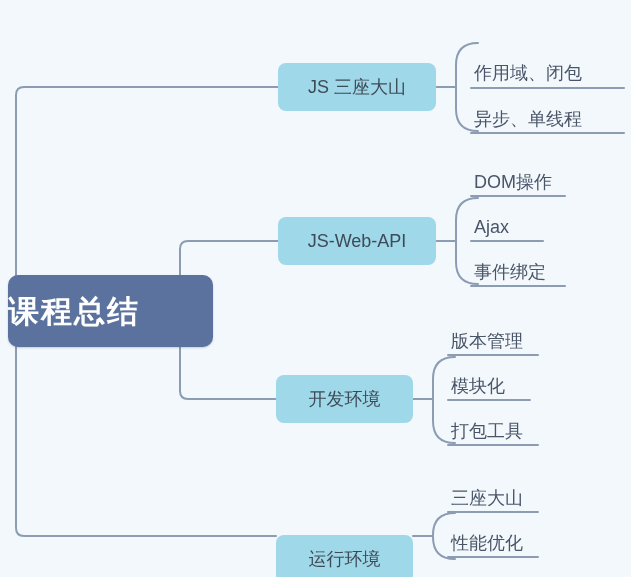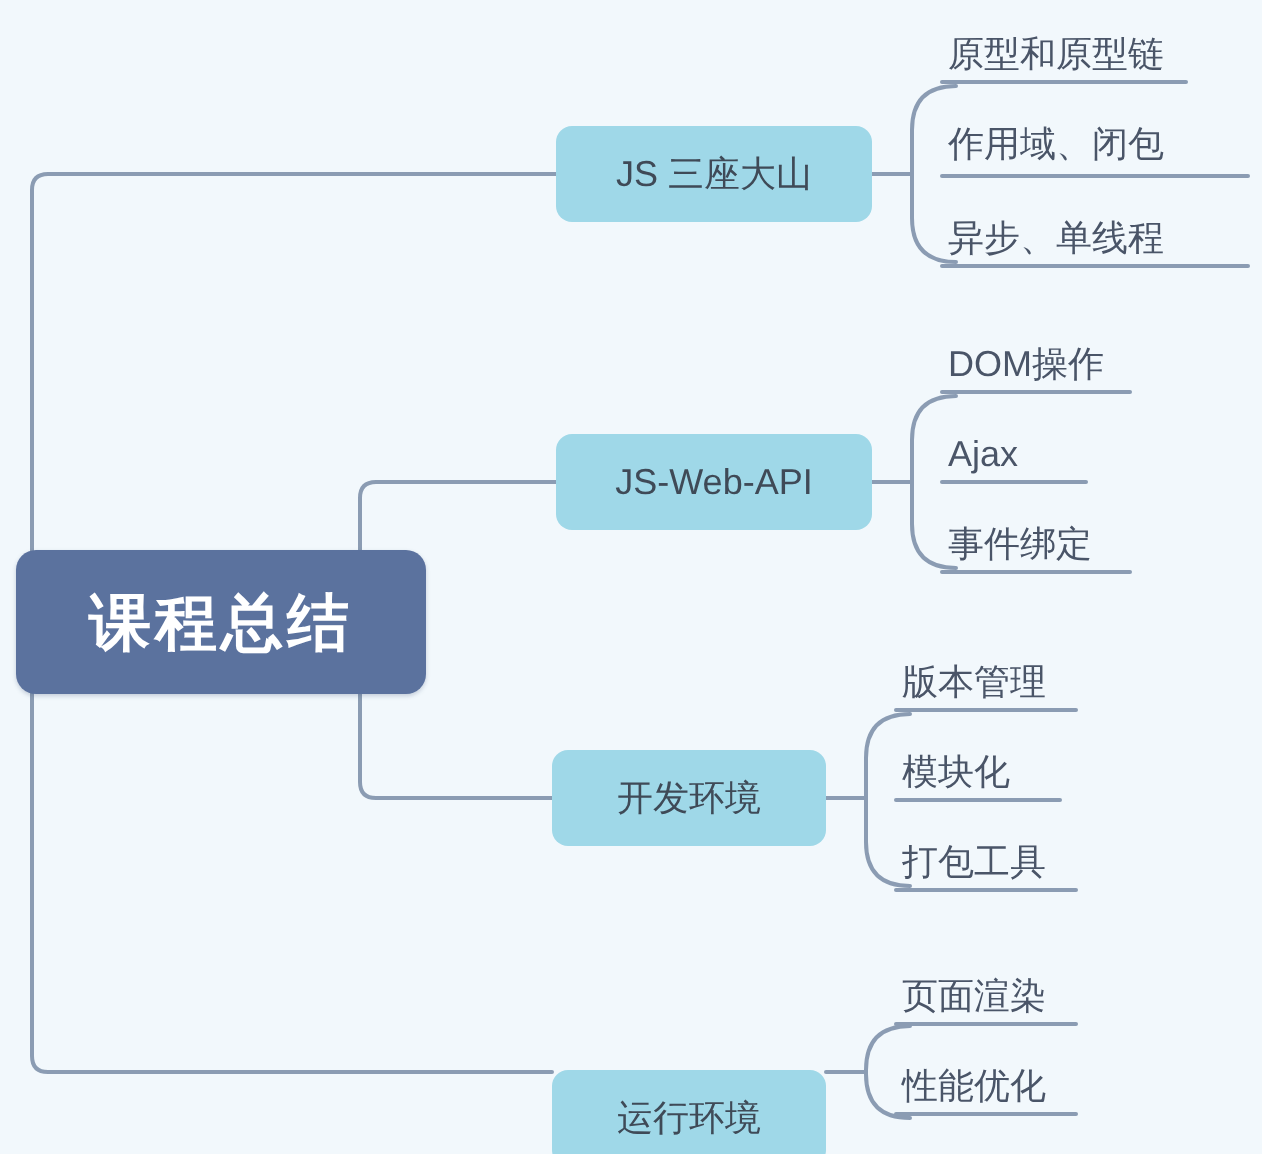--- a/index.html
+++ b/index.html
@@ -124,10 +124,6 @@
   <div class="branch-node" id="branch-0">
     <span class="branch-label">JS 三座大山</span>
   </div>
-  <div class="leaf-node" style="left:470px; top:6px; width:155px; height:36px;">
-    <span class="leaf-label">原型和原型链</span>
-    <span class="leaf-rule" style="width:124px;"></span>
-  </div>
   <div class="leaf-node" style="left:470px; top:53px; width:155px; height:36px;font-family:Liberation Mono, monospace;">
     <span class="leaf-label">作用域、闭包</span>
     <span class="leaf-rule" style="width:155px;"></span>

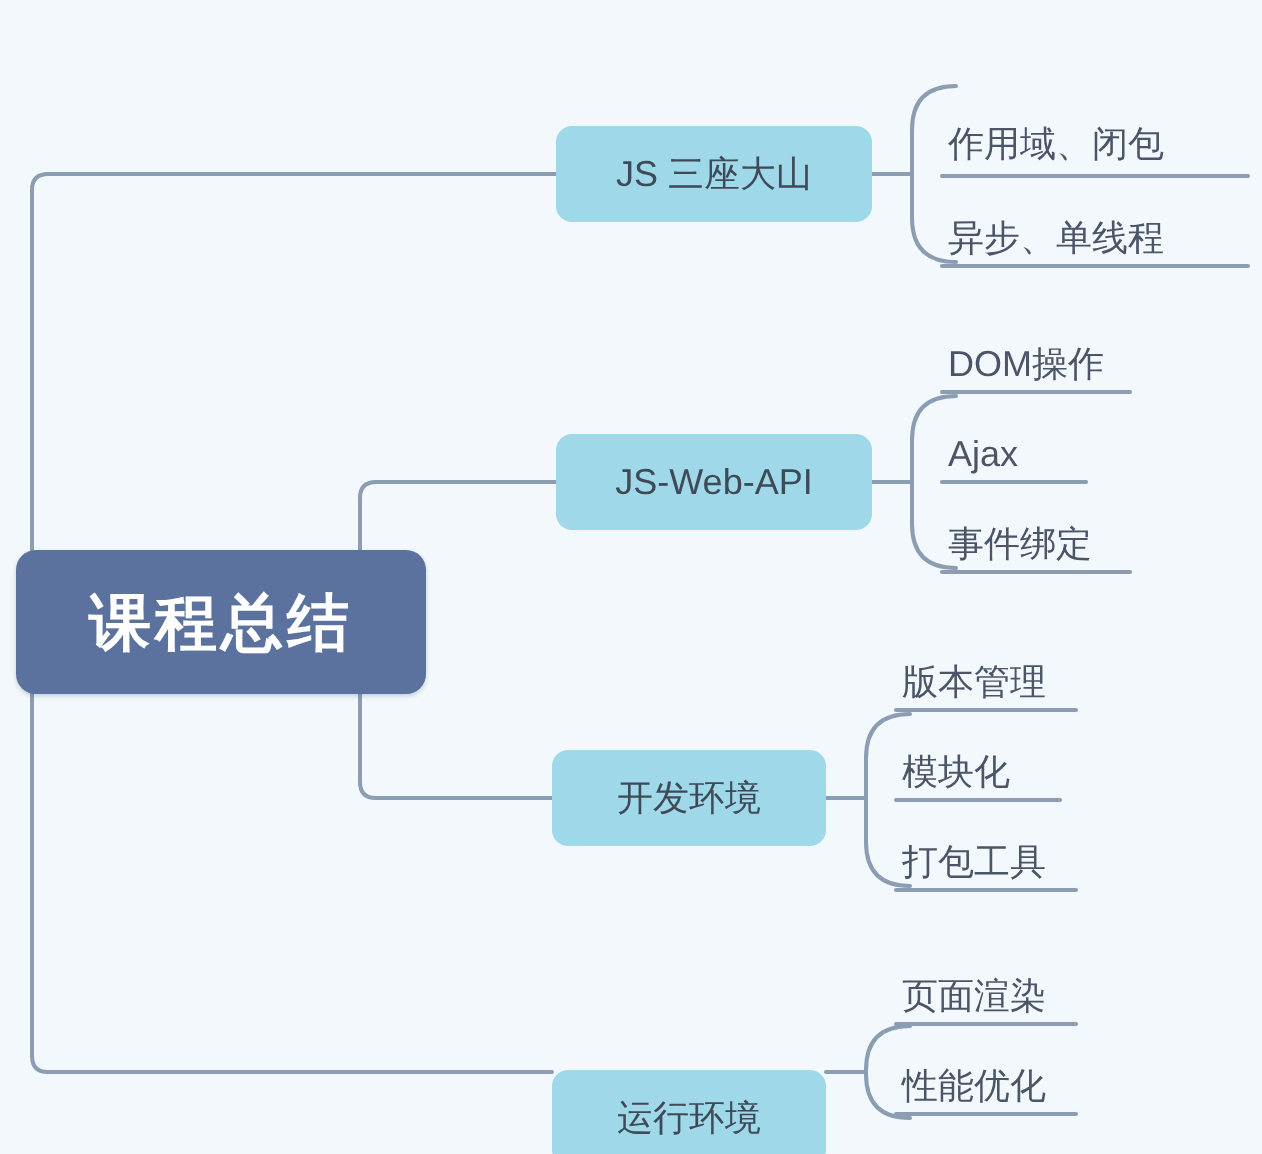--- a/index.html
+++ b/index.html
@@ -36,7 +36,6 @@
     border-radius: 10px;
     display: flex;
     align-items: center;
-    justify-content: center;
     box-shadow: 0 1px 2px rgba(60, 80, 120, 0.25);
   }
   .root-label {

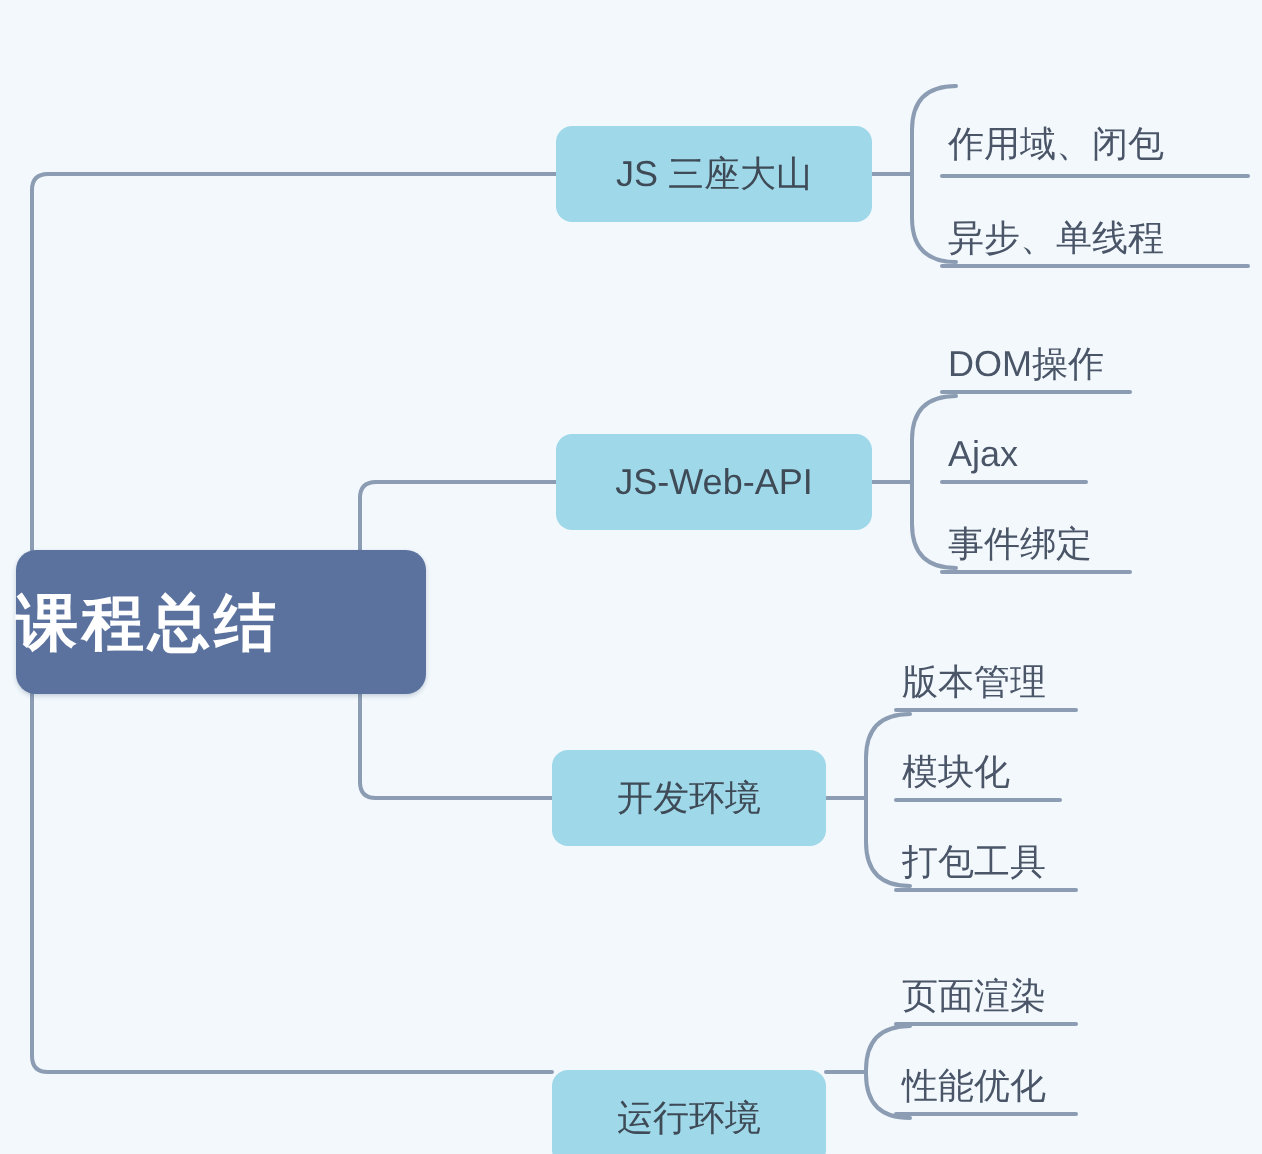--- a/index.html
+++ b/index.html
@@ -168,7 +168,7 @@
     <span class="branch-label">运行环境</span>
   </div>
   <div class="leaf-node" style="left:447px; top:477px; width:110px; height:36px;">
-    <span class="leaf-label">页面渲染</span>
+    <span class="leaf-label">三座大山</span>
     <span class="leaf-rule" style="width:92px;"></span>
   </div>
   <div class="leaf-node" style="left:447px; top:522px; width:110px; height:36px;">

